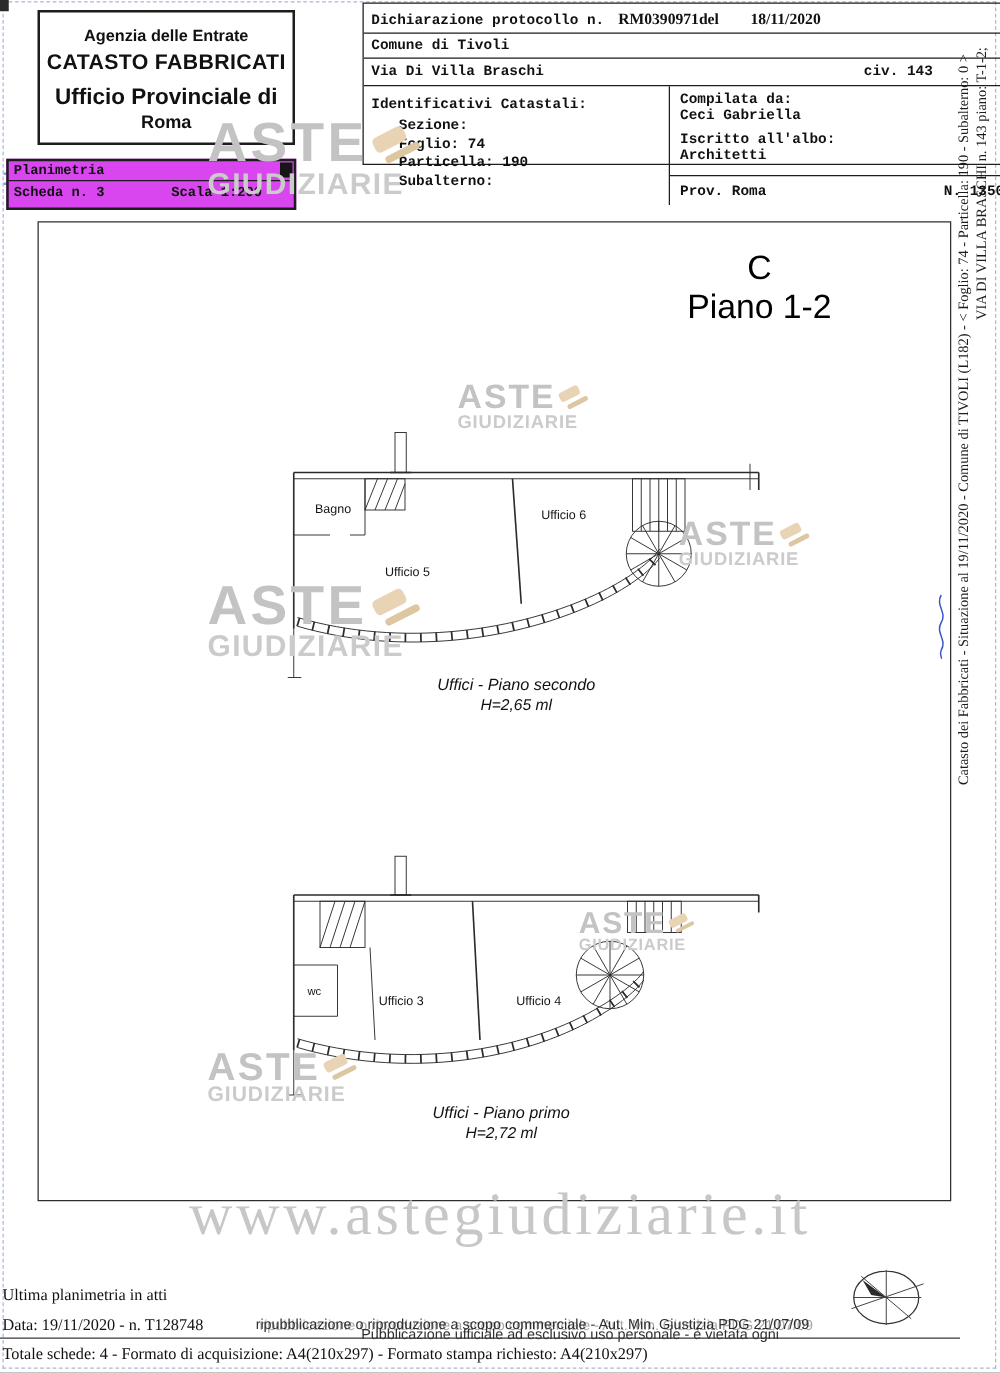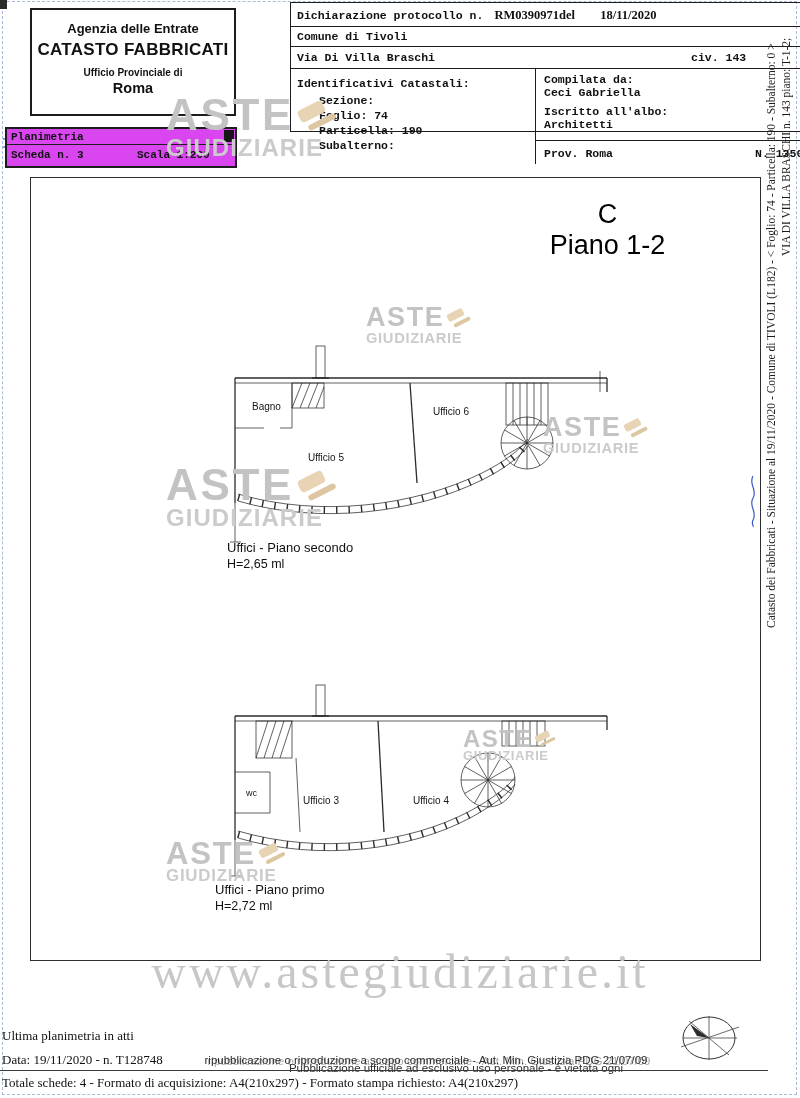--- a/index.html
+++ b/index.html
@@ -20,7 +20,7 @@
   .agency-box { left:30px; top:8px; width:206px; height:108px; border:2px solid #1d1d1d; text-align:center; padding-top:11px; }
   .agency-l1 { font-size:13px; font-weight:bold; }
   .agency-l2 { font-size:17px; font-weight:bold; letter-spacing:.3px; margin-top:4px; }
-  .agency-l3 { font-size:10px; font-weight:bold; margin-top:7px; }
+  .agency-l3 { font-size:18px; font-weight:bold; margin-top:7px; }
   .agency-l4 { font-size:14.5px; font-weight:bold; margin-top:2px; }
 
   

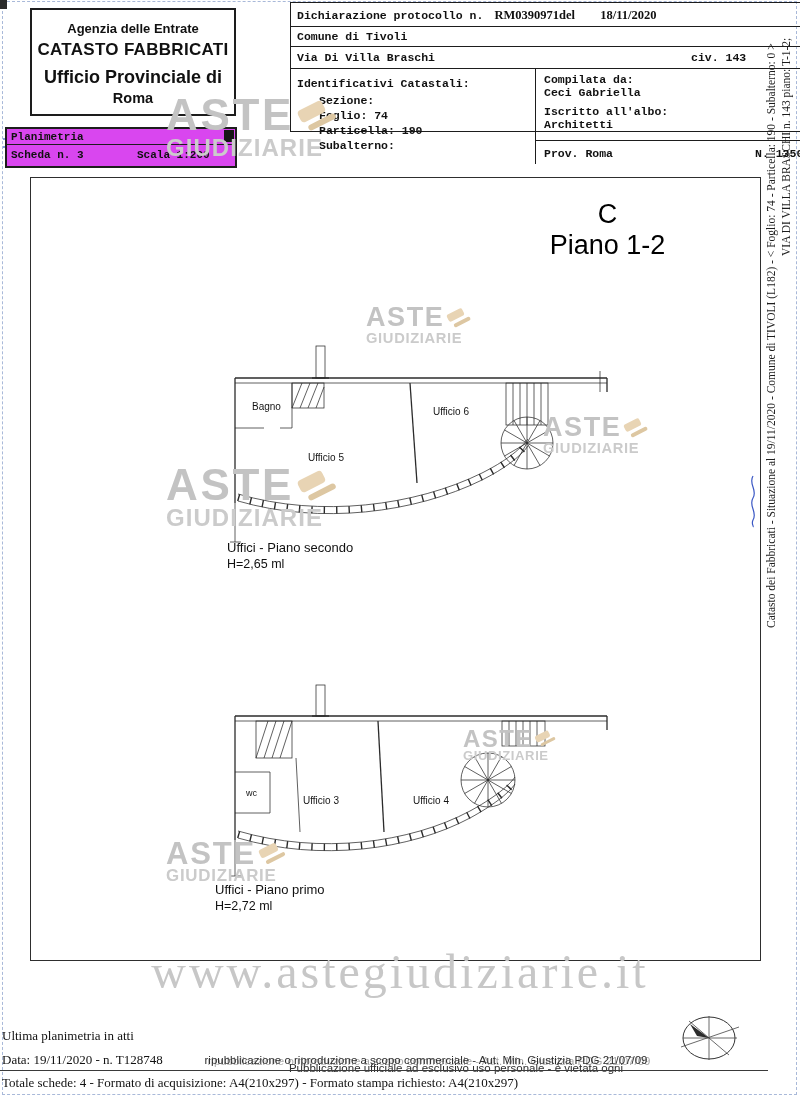--- a/index.html
+++ b/index.html
@@ -55,7 +55,7 @@
   .ticks { stroke-width:7; stroke-dasharray:1.4 11; }
   .room-label { font-family:"Liberation Sans",sans-serif; font-size:10px; fill:#141414; stroke:none; }
   .room-label-sm { font-size:9px; }
-  .fp-caption { position:absolute; z-index:2; }
+  .fp-caption { position:absolute; text-align:center; z-index:2;font-style:italic; }
   .fp-cap-l1 { font-size:13px; }
   .fp-cap-l2 { font-size:12.5px; margin-top:2px; }
 

